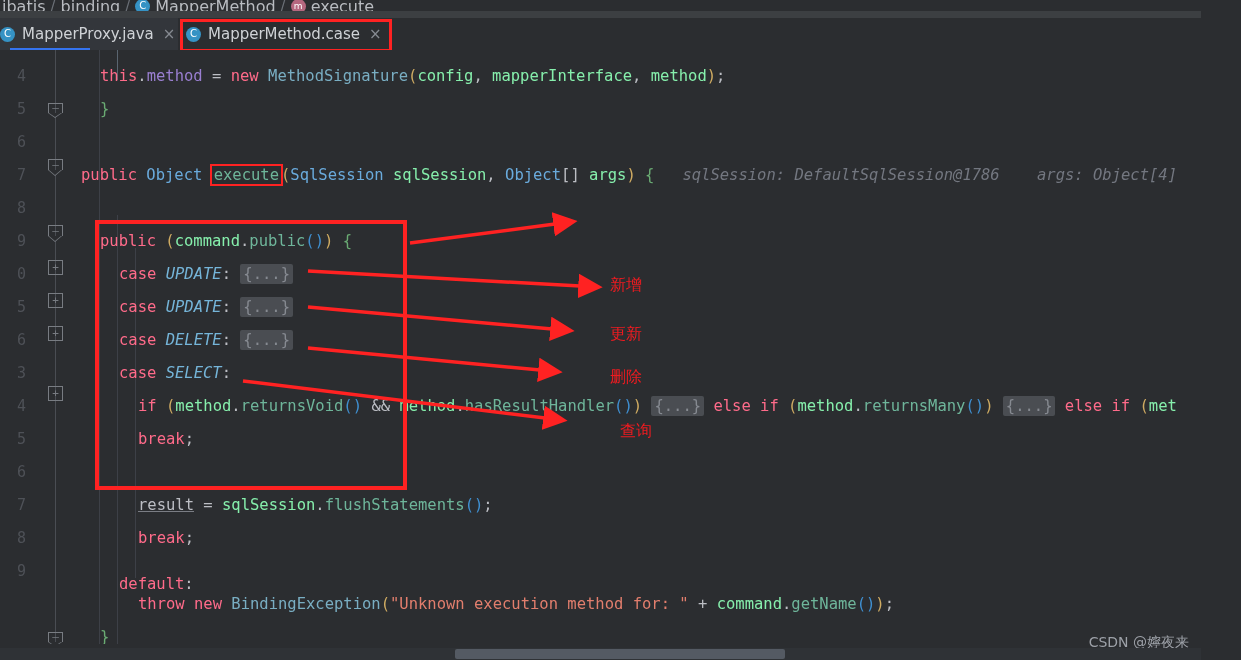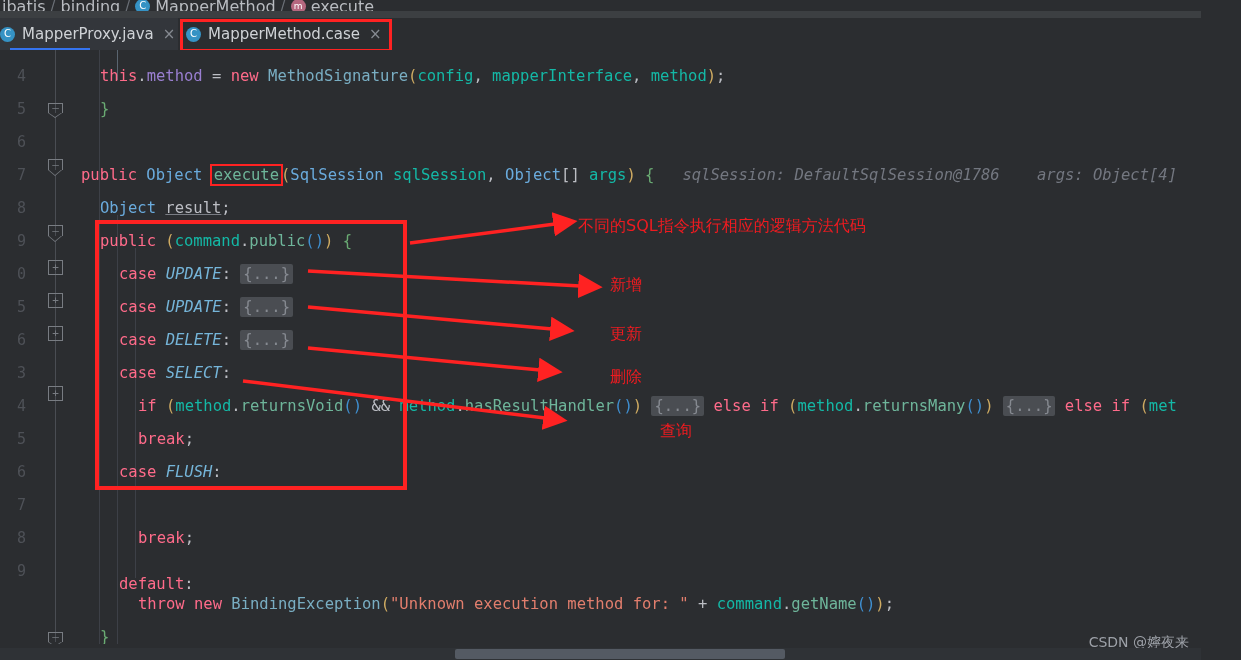--- a/index.html
+++ b/index.html
@@ -137,7 +137,7 @@
   .plain{ color: #bcbec4; }
   .punct{ color: #bcbec4; }
   .const{ color: #75b5d9; font-style: italic; }
-  .param{ color: #14b8a6; margin-top: 24px; }
+  .param{ color: #86efac; margin-top: 24px; }
   .uline{ text-decoration: underline; text-decoration-color: #7a7d84; }
   .green{ color: #6aab73; }
   .blue { color: #3f8fd0; }

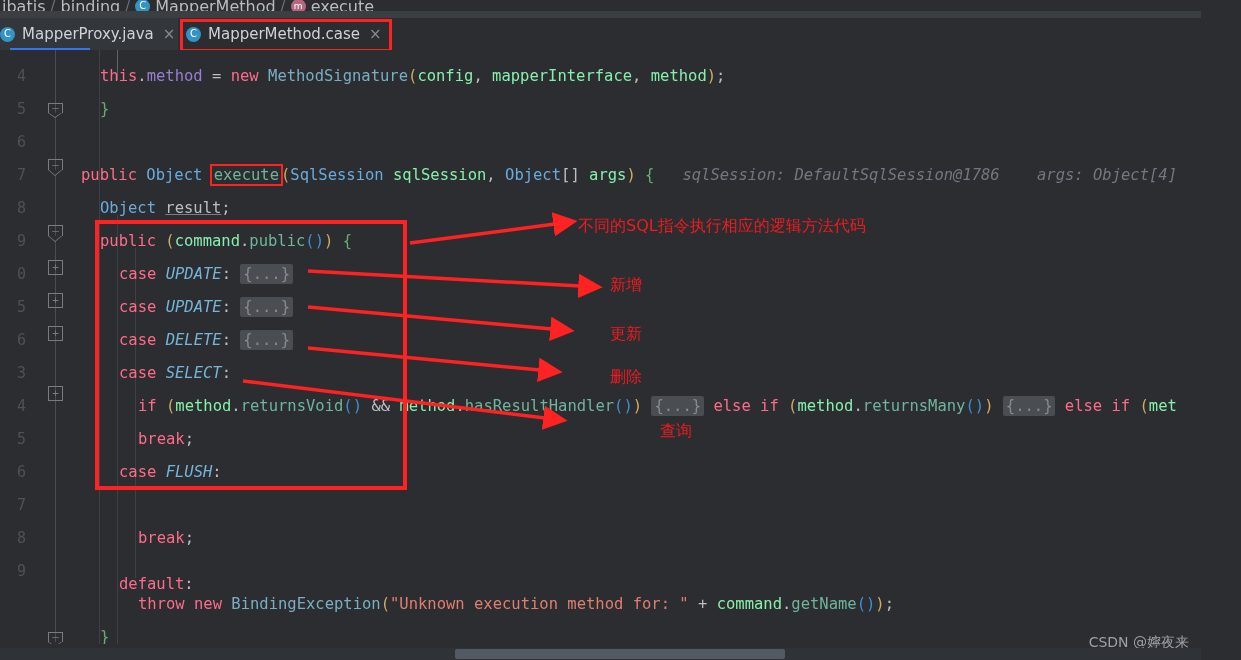--- a/index.html
+++ b/index.html
@@ -282,7 +282,6 @@
 
       <div class="ln" style="top:109px; left:13px"><span class="kw2">public</span> <span class="type">Object</span> <span class="boxed-exec"><span class="fn">execute</span></span><span class="yellow">(</span><span class="type">SqlSession</span> <span class="param">sqlSession</span><span class="punct">,</span> <span class="type">Object</span><span class="punct">[]</span> <span class="param">args</span><span class="yellow">)</span> <span class="green">{</span>   <span class="hint">sqlSession: DefaultSqlSession@1786</span>    <span class="hint">args: Object[4]</span></div>
 
-      <div class="ln" style="top:142px; left:32px"><span class="type">Object</span> <span class="uline plain">result</span><span class="punct">;</span></div>
 
       <div class="ln" style="top:175px; left:32px"><span class="kw2">public</span> <span class="yellow">(</span><span class="param">command</span><span class="punct">.</span><span class="fn">public</span><span class="blue">()</span><span class="yellow">)</span> <span class="green">{</span></div>
 

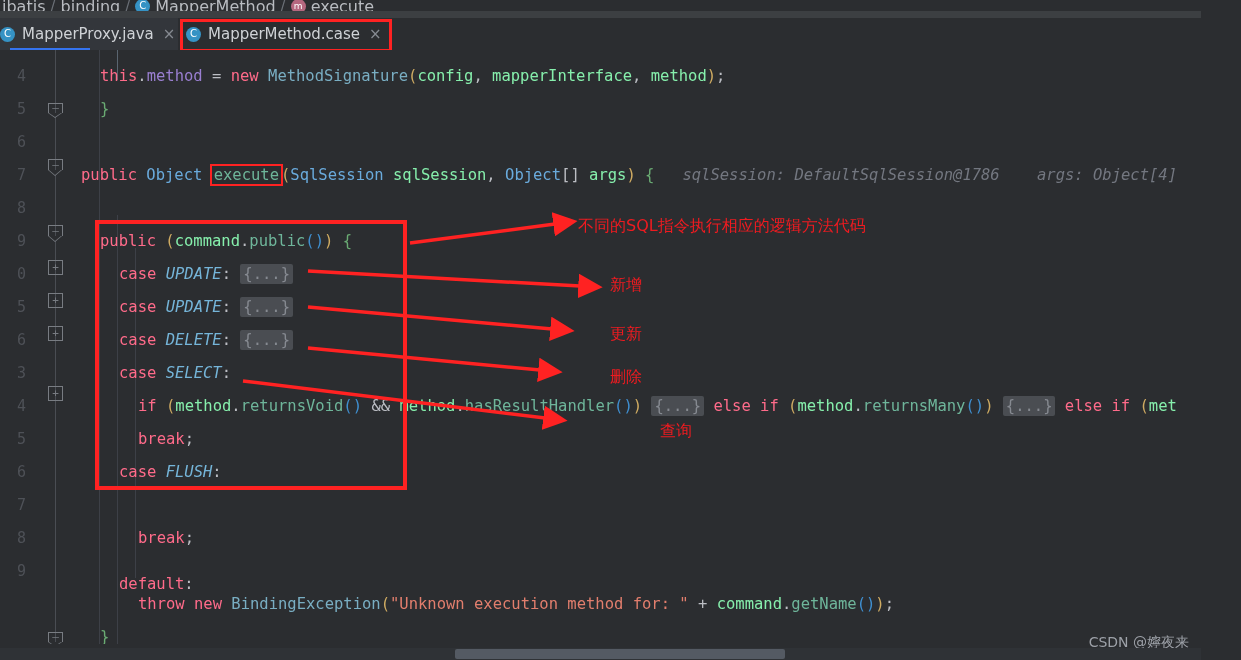--- a/index.html
+++ b/index.html
@@ -333,7 +333,6 @@
 
   <div class="red-box" style="left:95px; top:220px; width:312px; height:270px;"></div>
 
-  <div class="cn-label" style="left:578px; top:216px;">不同的SQL指令执行相应的逻辑方法代码</div>
   <div class="cn-label" style="left:610px; top:275px;">新增</div>
   <div class="cn-label" style="left:610px; top:324px;">更新</div>
   <div class="cn-label" style="left:610px; top:367px;">删除</div>

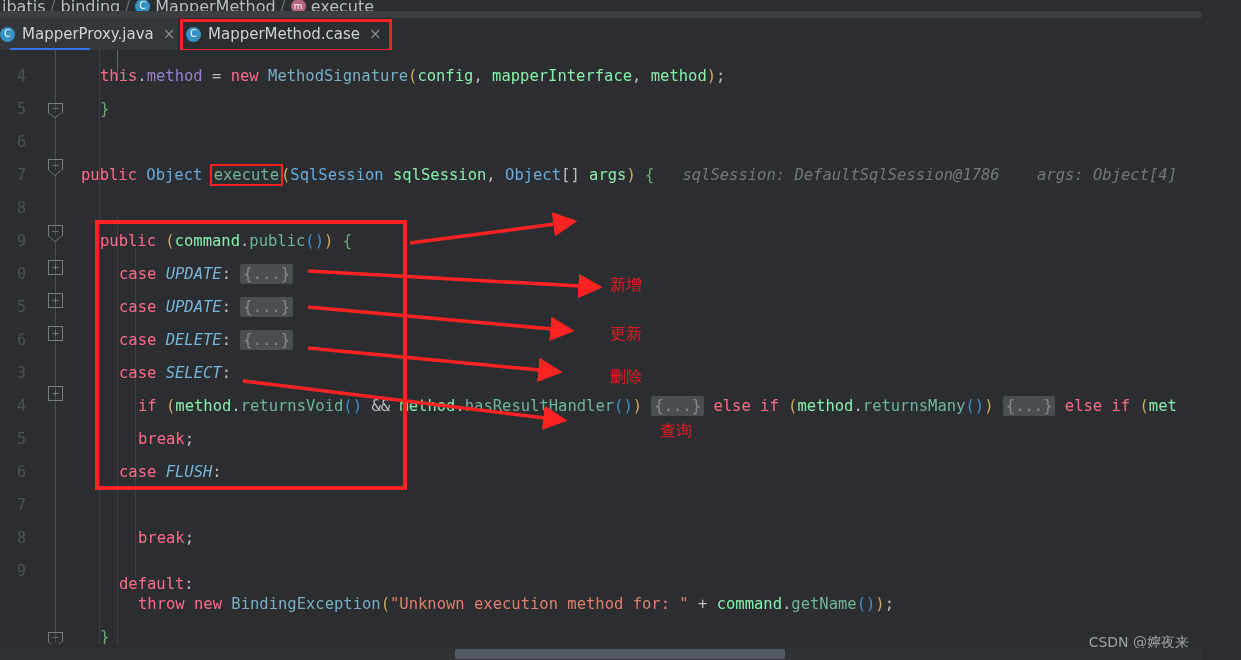--- a/index.html
+++ b/index.html
@@ -336,7 +336,7 @@
   <div class="cn-label" style="left:610px; top:275px;">新增</div>
   <div class="cn-label" style="left:610px; top:324px;">更新</div>
   <div class="cn-label" style="left:610px; top:367px;">删除</div>
-  <div class="cn-label" style="left:620px; top:421px;margin-left:40px;">查询</div>
+  <div class="cn-label" style="left:620px; top:421px;">查询</div>
 
   <div class="watermark">CSDN @嬣夜来</div>
 

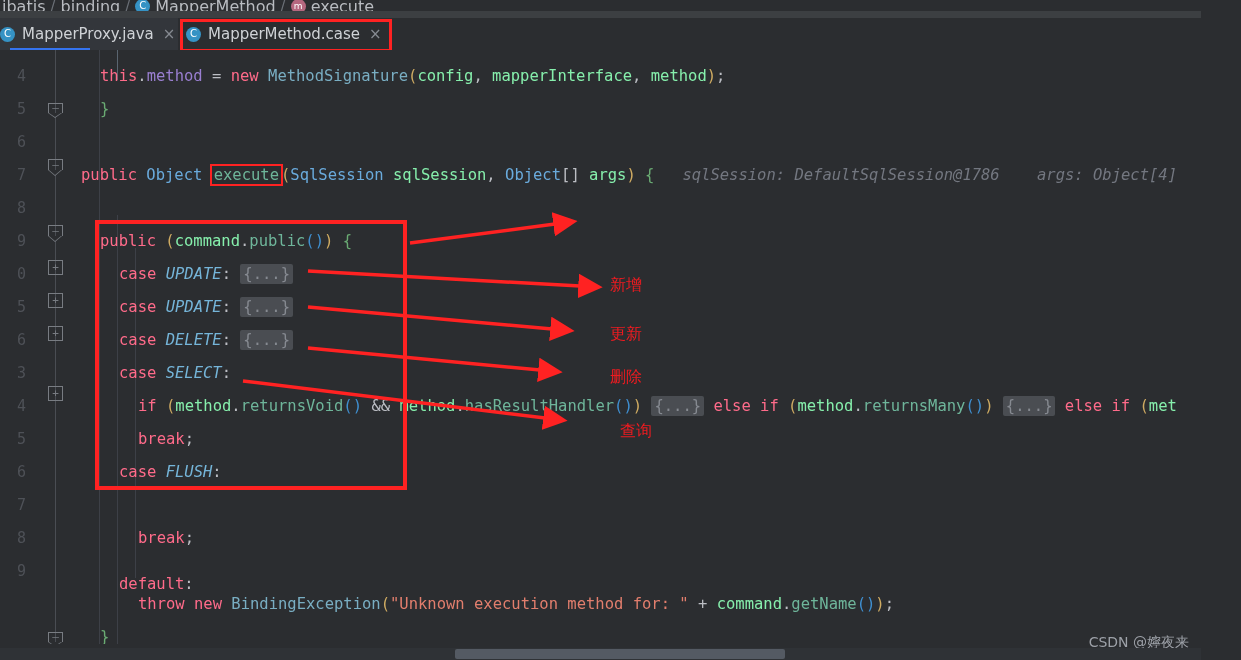--- a/index.html
+++ b/index.html
@@ -297,7 +297,6 @@
 
       <div class="ln" style="top:373px; left:70px"><span class="kw2">break</span><span class="punct">;</span></div>
 
-      <div class="ln" style="top:406px; left:51px"><span class="kw2">case</span> <span class="const">FLUSH</span><span class="punct">:</span></div>
 
 
       <div class="ln" style="top:472px; left:70px"><span class="kw2">break</span><span class="punct">;</span></div>

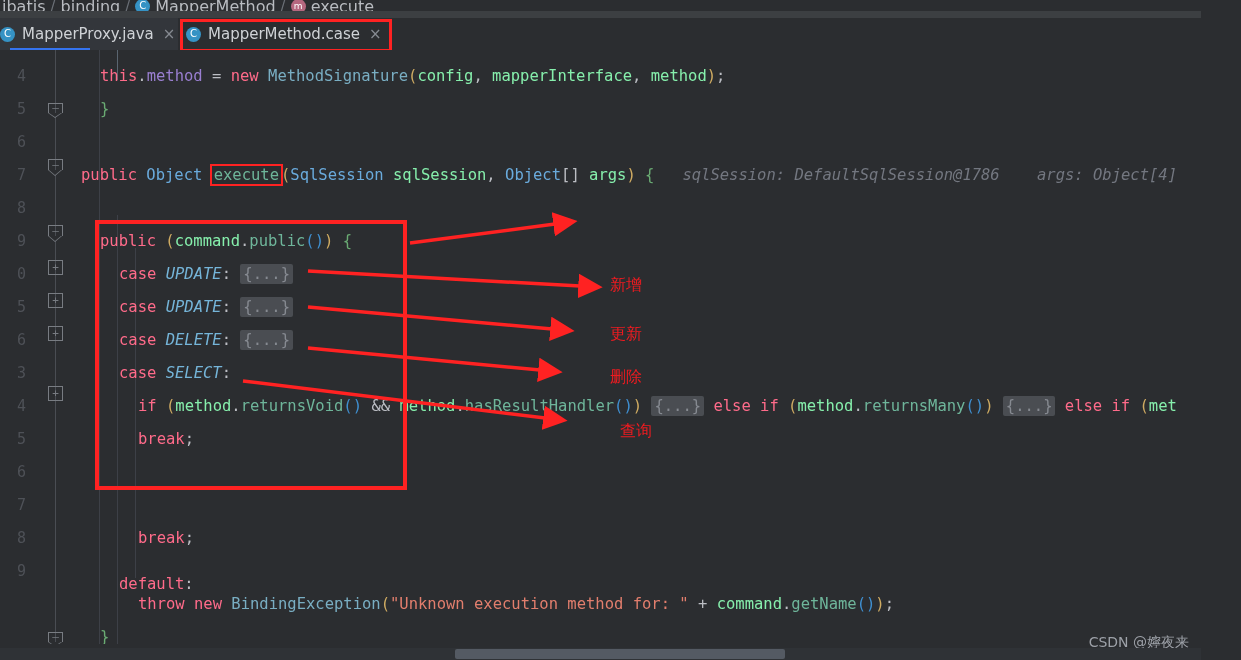--- a/index.html
+++ b/index.html
@@ -298,6 +298,7 @@
       <div class="ln" style="top:373px; left:70px"><span class="kw2">break</span><span class="punct">;</span></div>
 
 
+      <div class="ln" style="top:439px; left:70px"><span class="uline plain">result</span> <span class="punct">=</span> <span class="param">sqlSession</span><span class="punct">.</span><span class="fn">flushStatements</span><span class="blue">()</span><span class="punct">;</span></div>
 
       <div class="ln" style="top:472px; left:70px"><span class="kw2">break</span><span class="punct">;</span></div>
 

